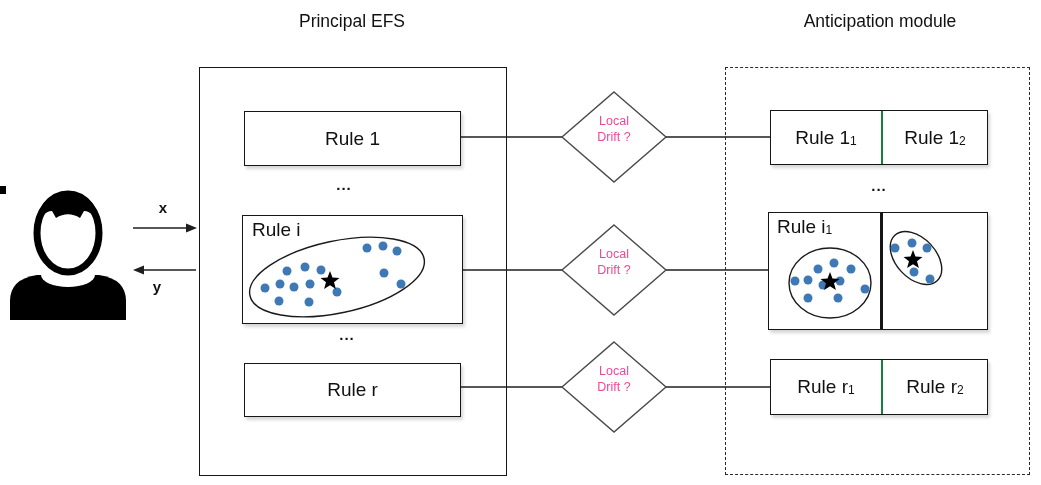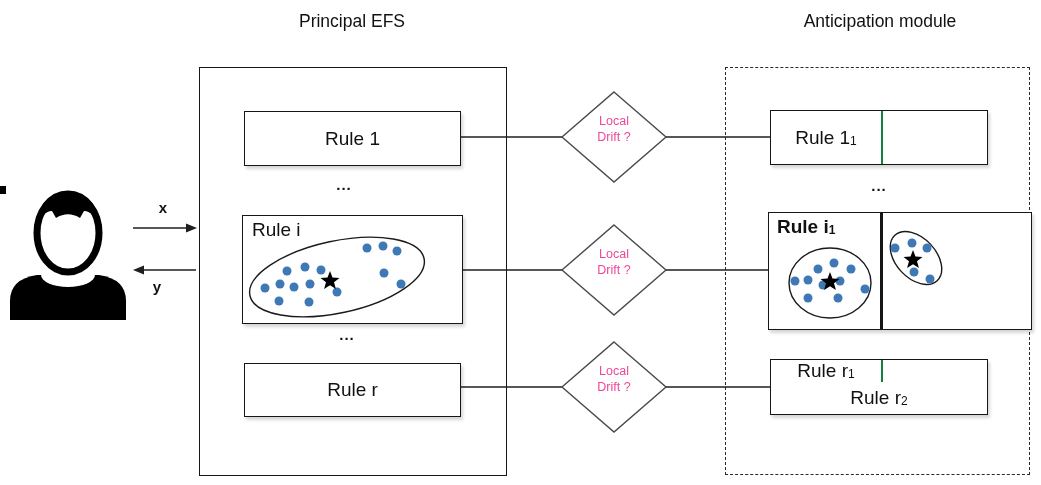--- a/index.html
+++ b/index.html
@@ -51,6 +51,9 @@
   <div class="abs split-box" style="left:770px;top:110px;width:218px;height:55px;">
     <div class="cell left1" style="width:110px;">
       <span><span>Rule 1</span><span class="sub">1</span></span>
+    </div>
+    <div class="cell" style="flex:1;">
+      <span><span>Rule 1</span><span class="sub">2</span></span>
     </div>
   </div>
   <div class="abs ellipsis" style="left:839px;top:177px;width:80px;">...</div>

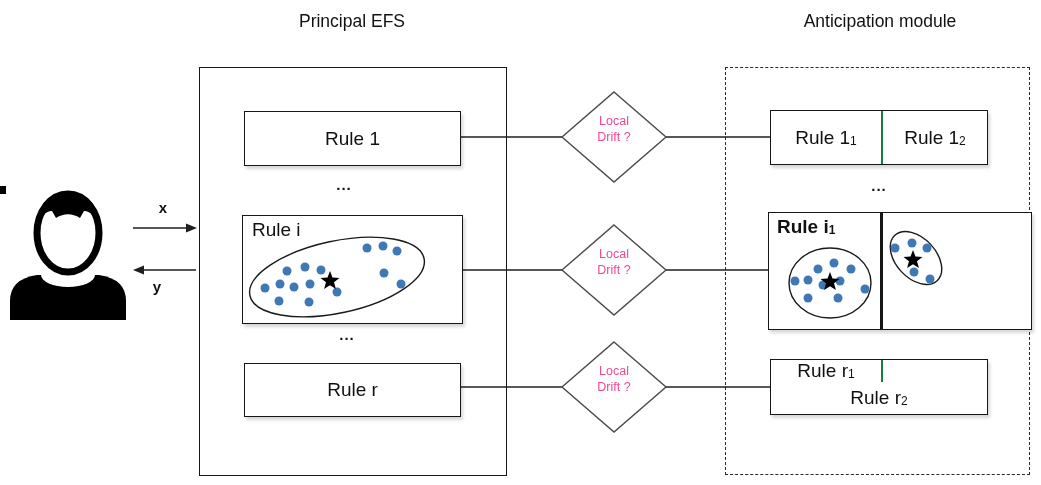--- a/index.html
+++ b/index.html
@@ -58,7 +58,7 @@
   </div>
   <div class="abs ellipsis" style="left:839px;top:177px;width:80px;">...</div>
 
-  <div class="abs split-box" style="left:768px;top:212px;width:264px;height:118px;font-weight:bold;">
+  <div class="abs split-box" style="left:768px;top:212px;width:220px;height:118px;">
     <div class="cell left2" style="width:111px;">
       <span class="toplab"><span>Rule i</span><span class="sub">1</span></span>
     </div>

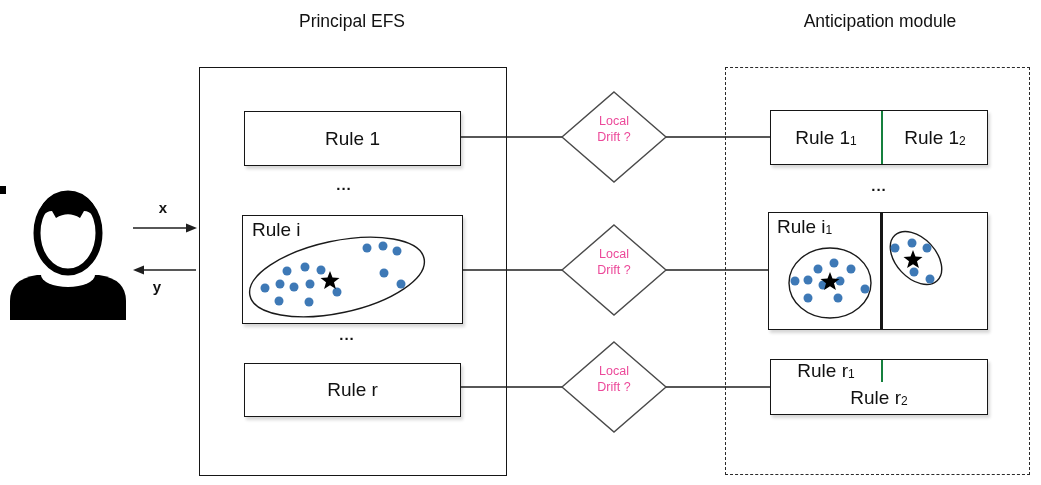--- a/index.html
+++ b/index.html
@@ -64,7 +64,7 @@
     </div>
   </div>
 
-  <div class="abs split-box" style="left:770px;top:359px;width:218px;height:56px;flex-direction:column;">
+  <div class="abs split-box" style="left:770px;top:359px;width:218px;height:56px;">
     <div class="cell left1" style="width:110px;">
       <span><span>Rule r</span><span class="sub">1</span></span>
     </div>

